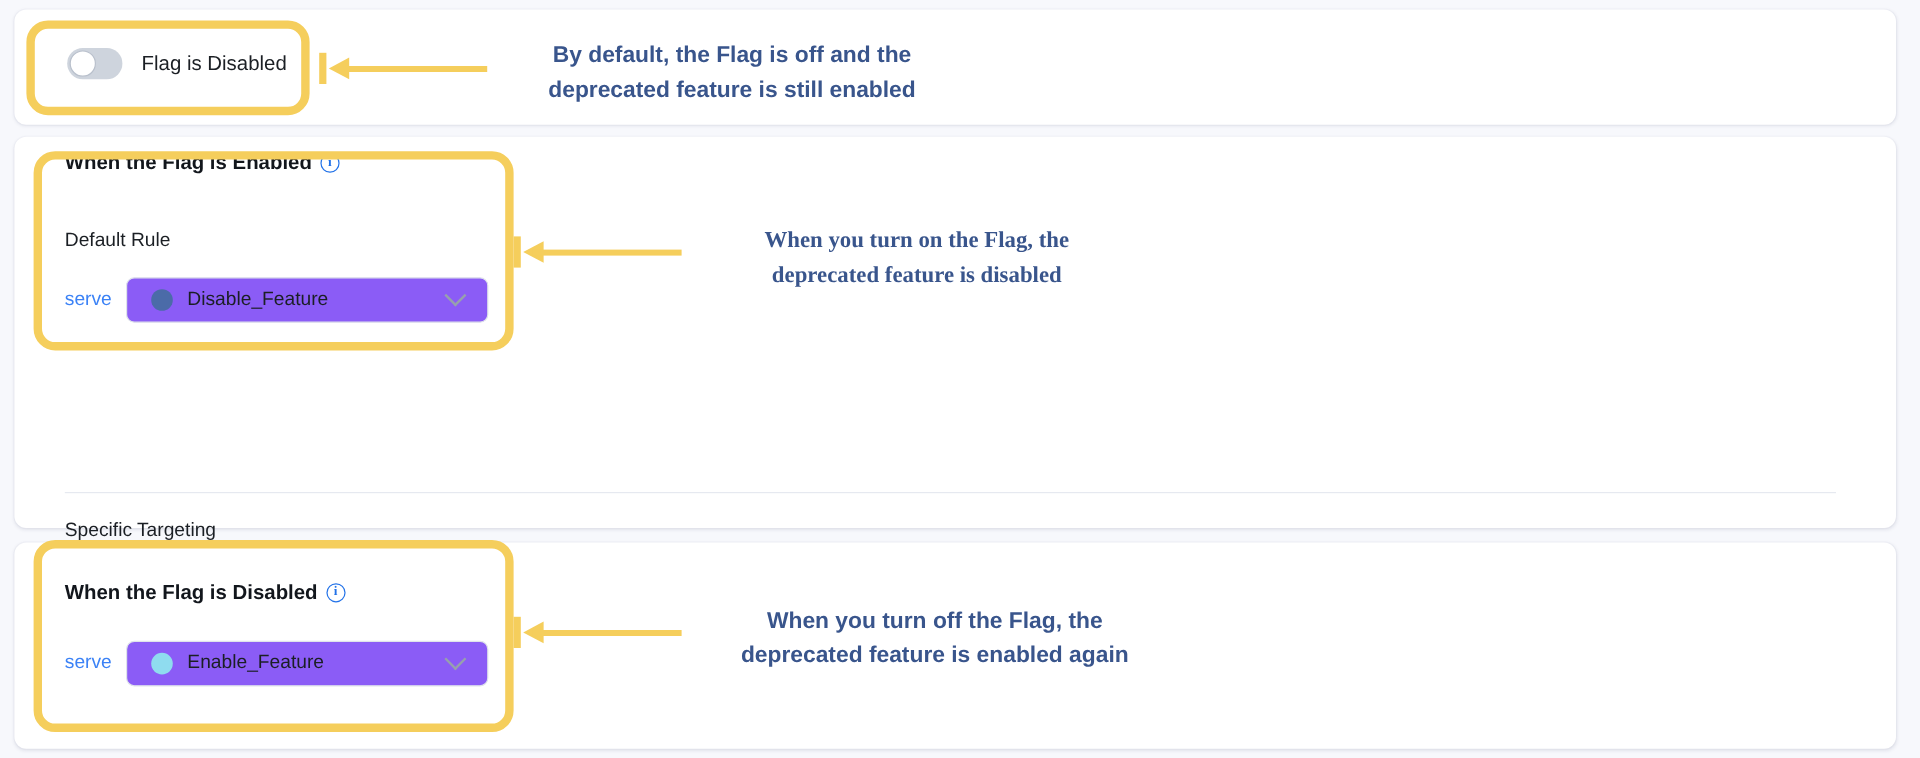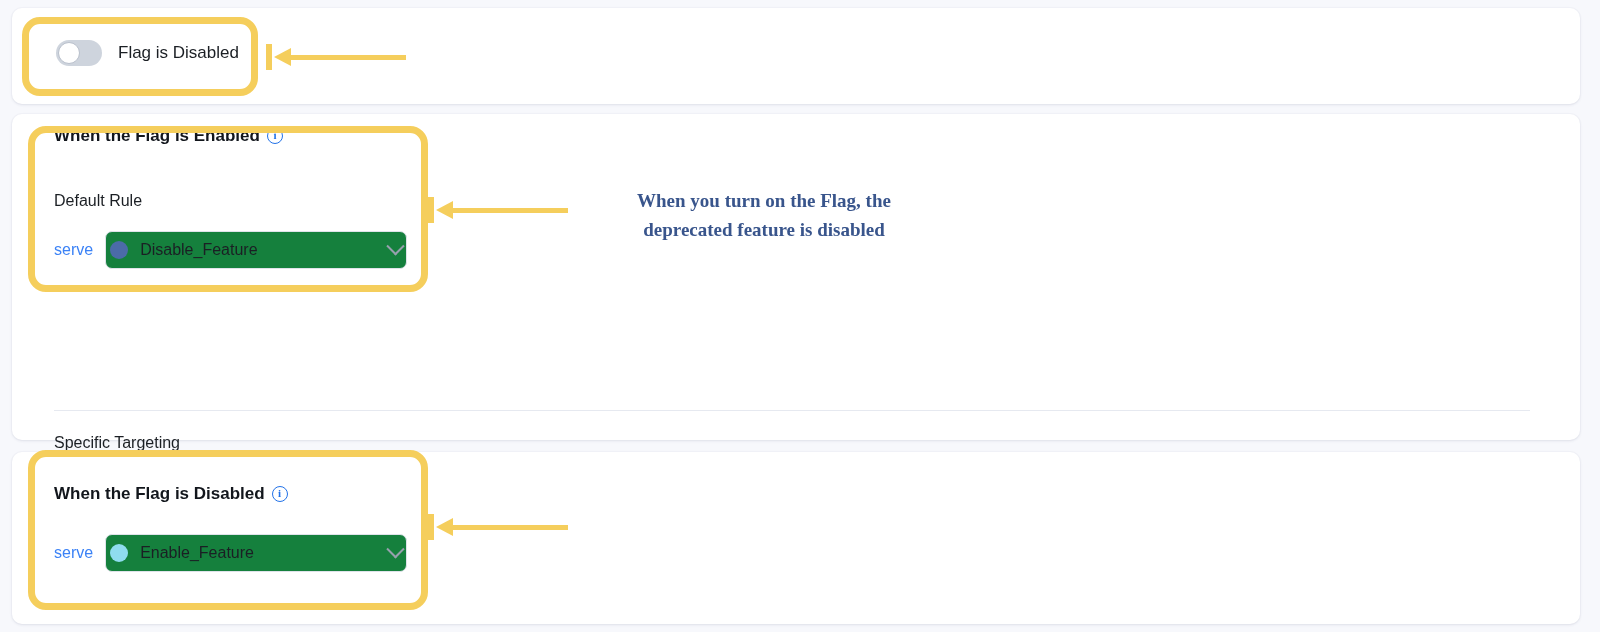--- a/index.html
+++ b/index.html
@@ -309,6 +309,8 @@
       <div class="head"></div>
     <div class="tail" style="width:124px;"></div>
   </div>
+  <div class="annot annot-center" style="left:414px; top:32px; width:392px;">By default, the Flag is off and the
+deprecated feature is still enabled</div>
 
   <div class="arrow" style="left:428px; top:197px; width:140px;">
     <div class="stub"></div>

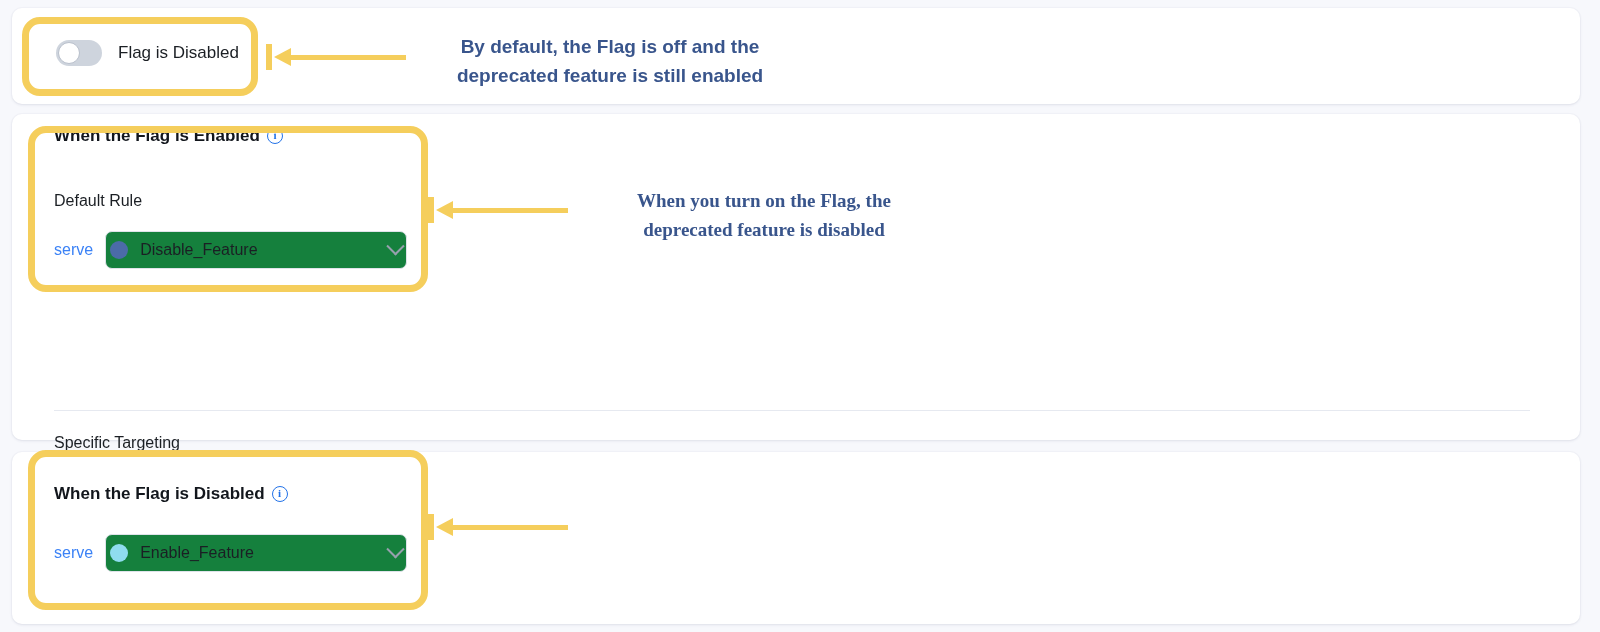--- a/index.html
+++ b/index.html
@@ -129,10 +129,10 @@
     height: 38px;
     border: 1px solid #dfe3ea;
     border-radius: 7px;
-    background: #15803d;
-    display: flex;
-    align-items: center;
-    padding: 0 4px;
+    background: #8b5cf6;
+    display: flex;
+    align-items: center;
+    padding: 0 20px;
     box-sizing: border-box;
     gap: 12px;
   }

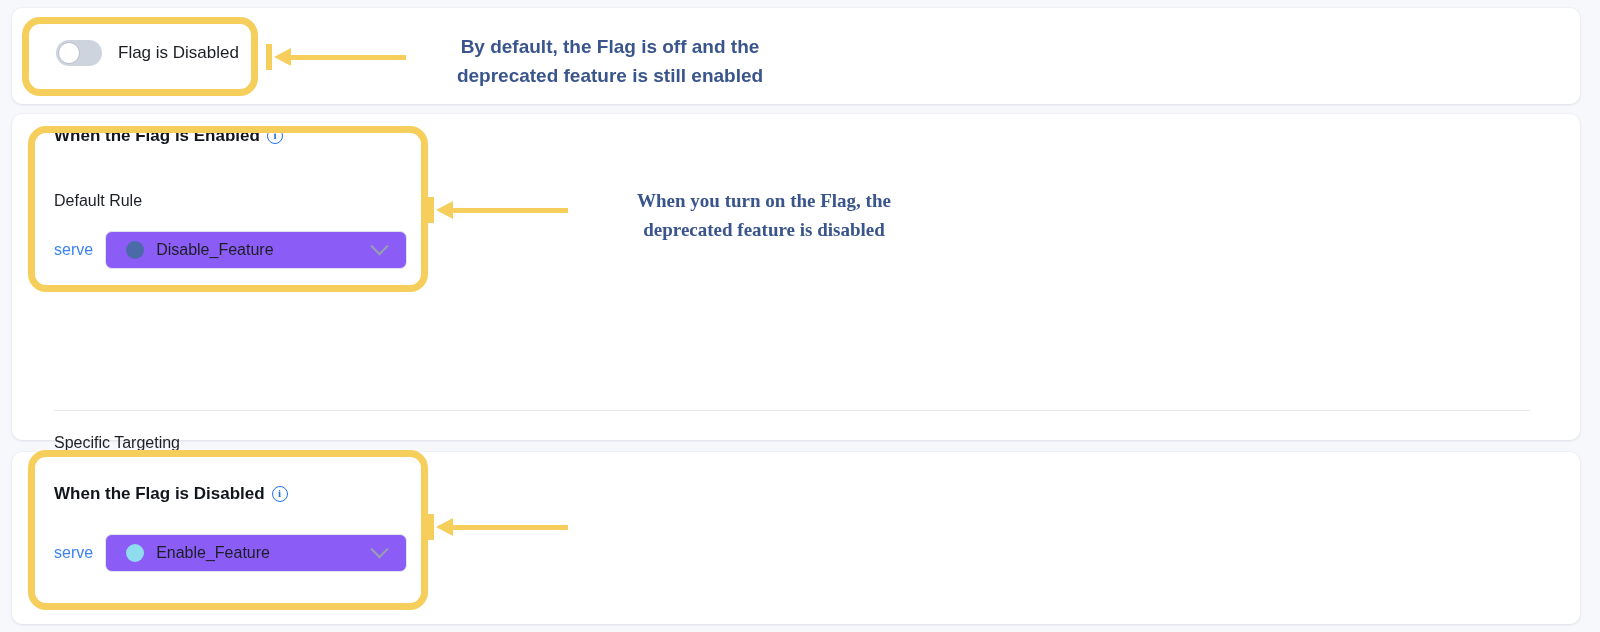--- a/index.html
+++ b/index.html
@@ -325,6 +325,8 @@
       <div class="head"></div>
     <div class="tail" style="width:124px;"></div>
   </div>
+  <div class="annot annot-center" style="left:572px; top:503px; width:414px;">When you turn off the Flag, the
+deprecated feature is enabled again</div>
 
 </div>
 

